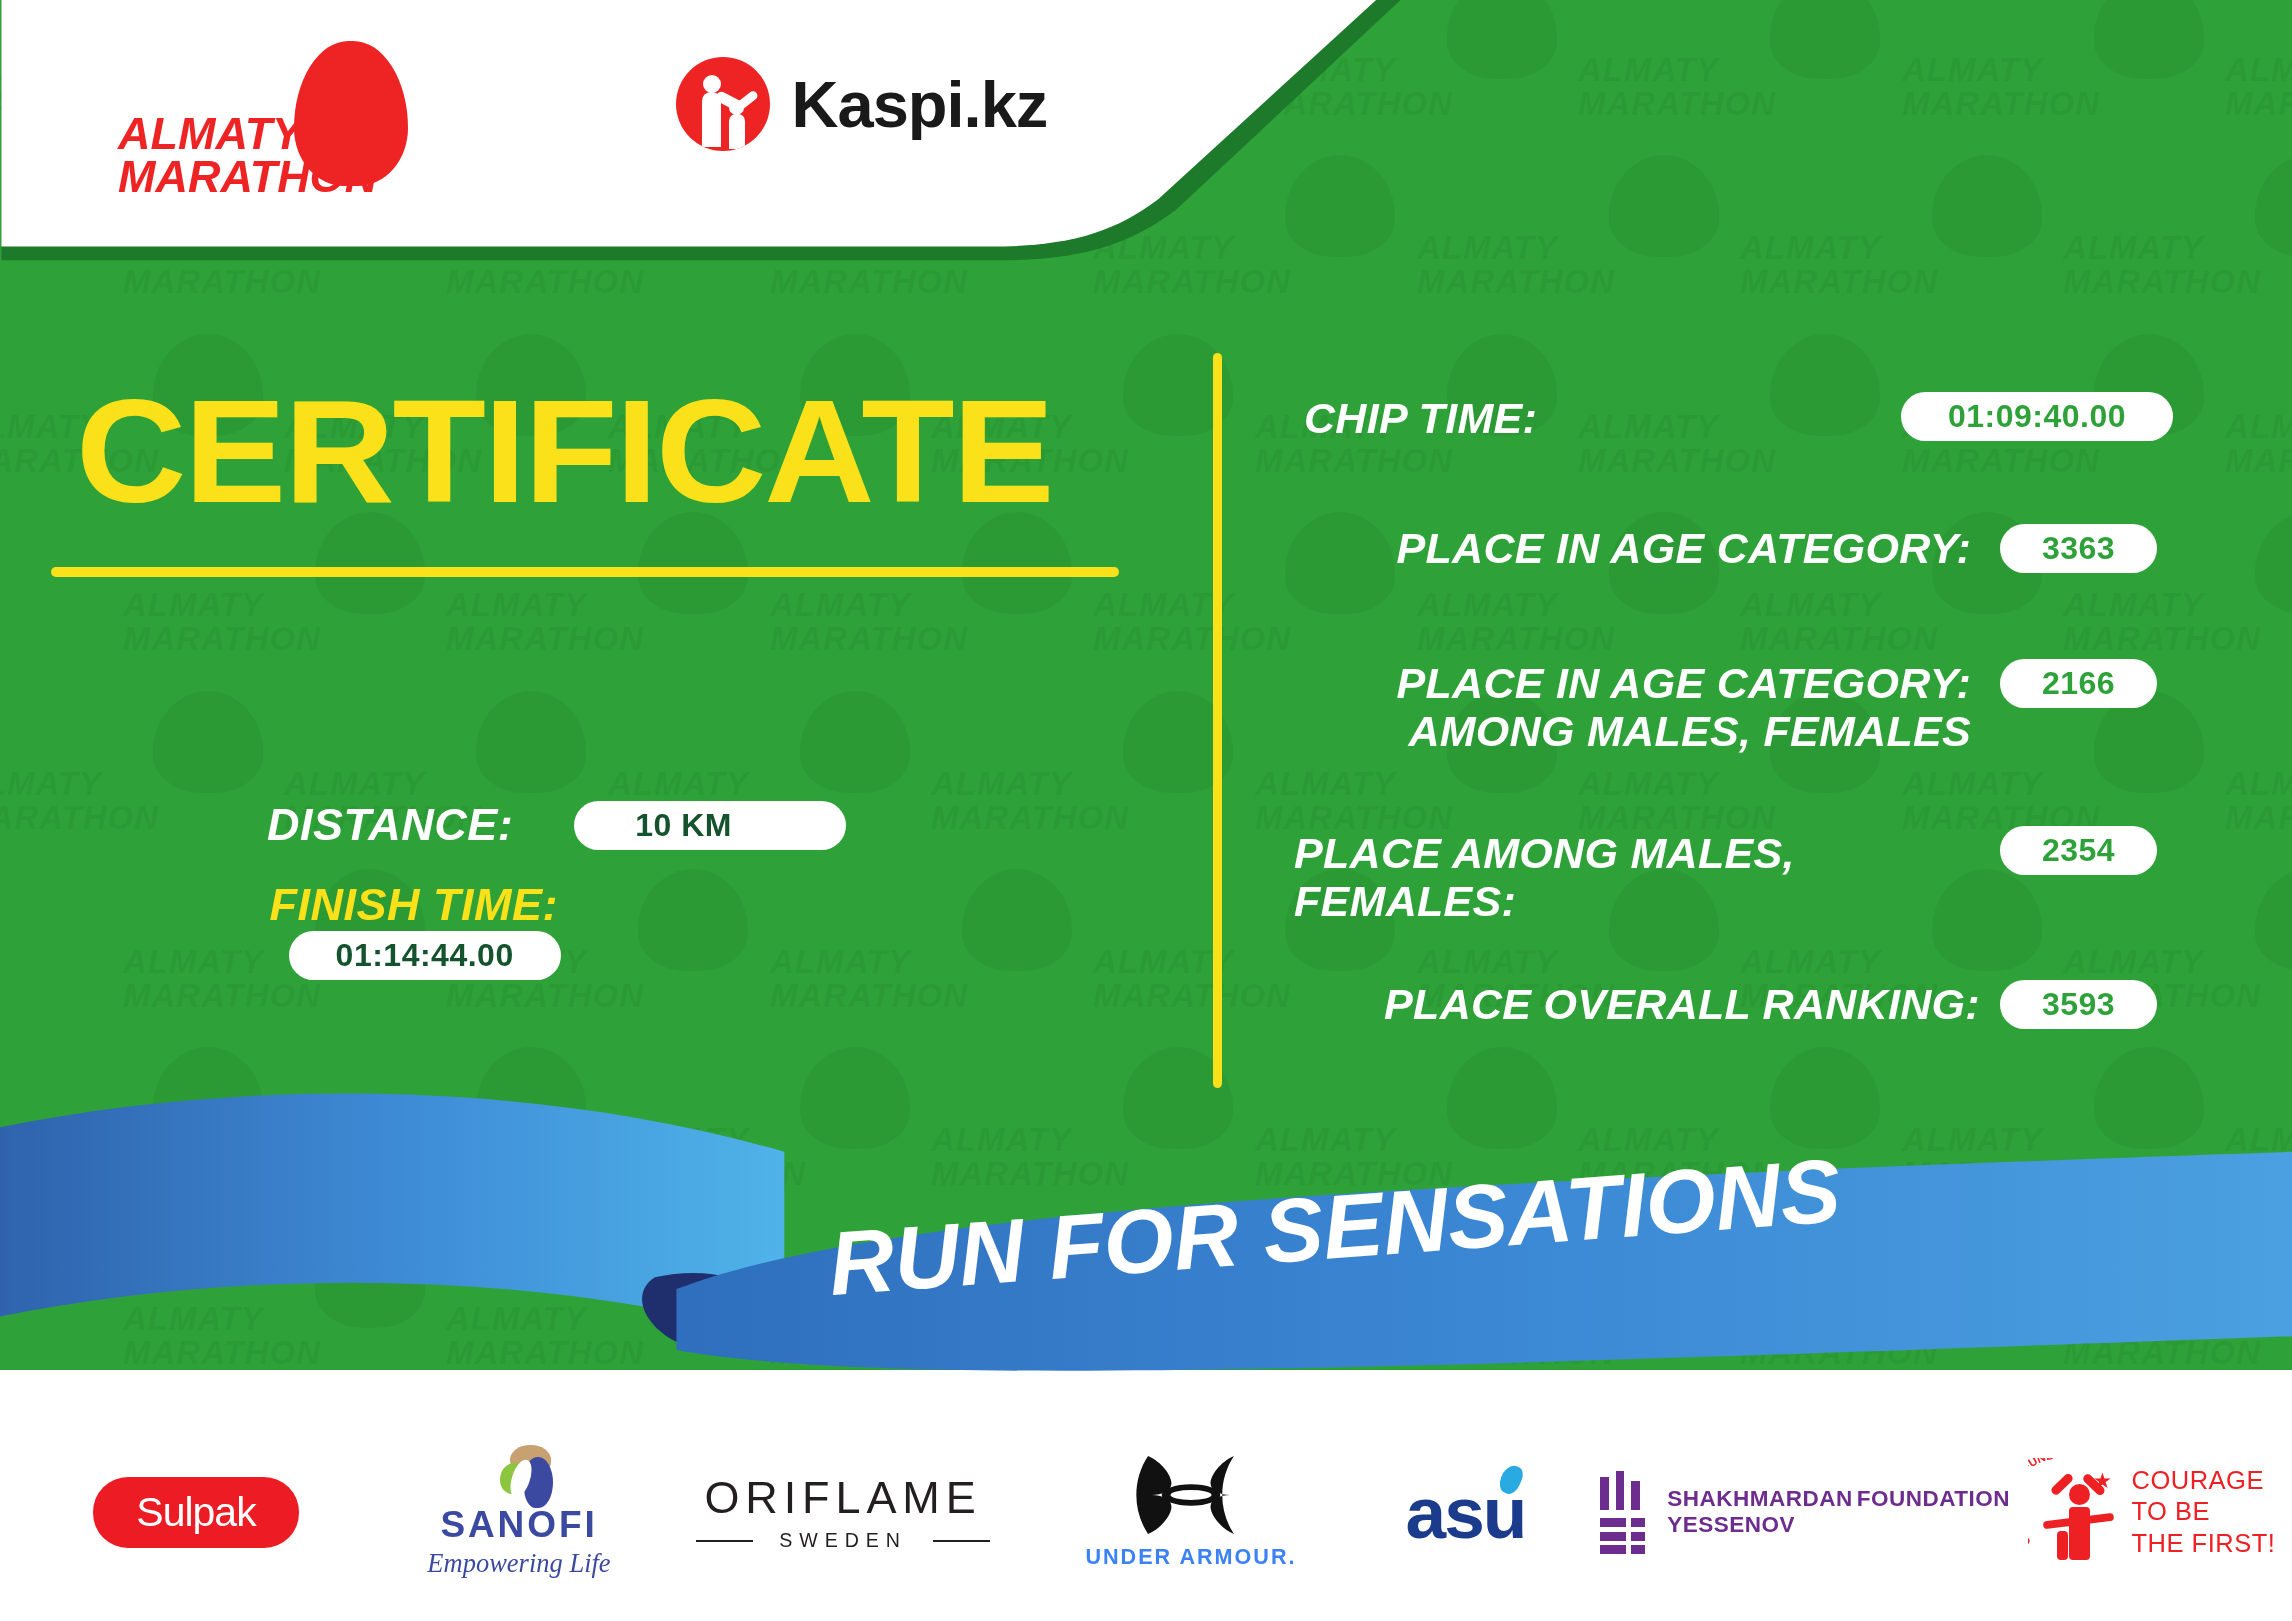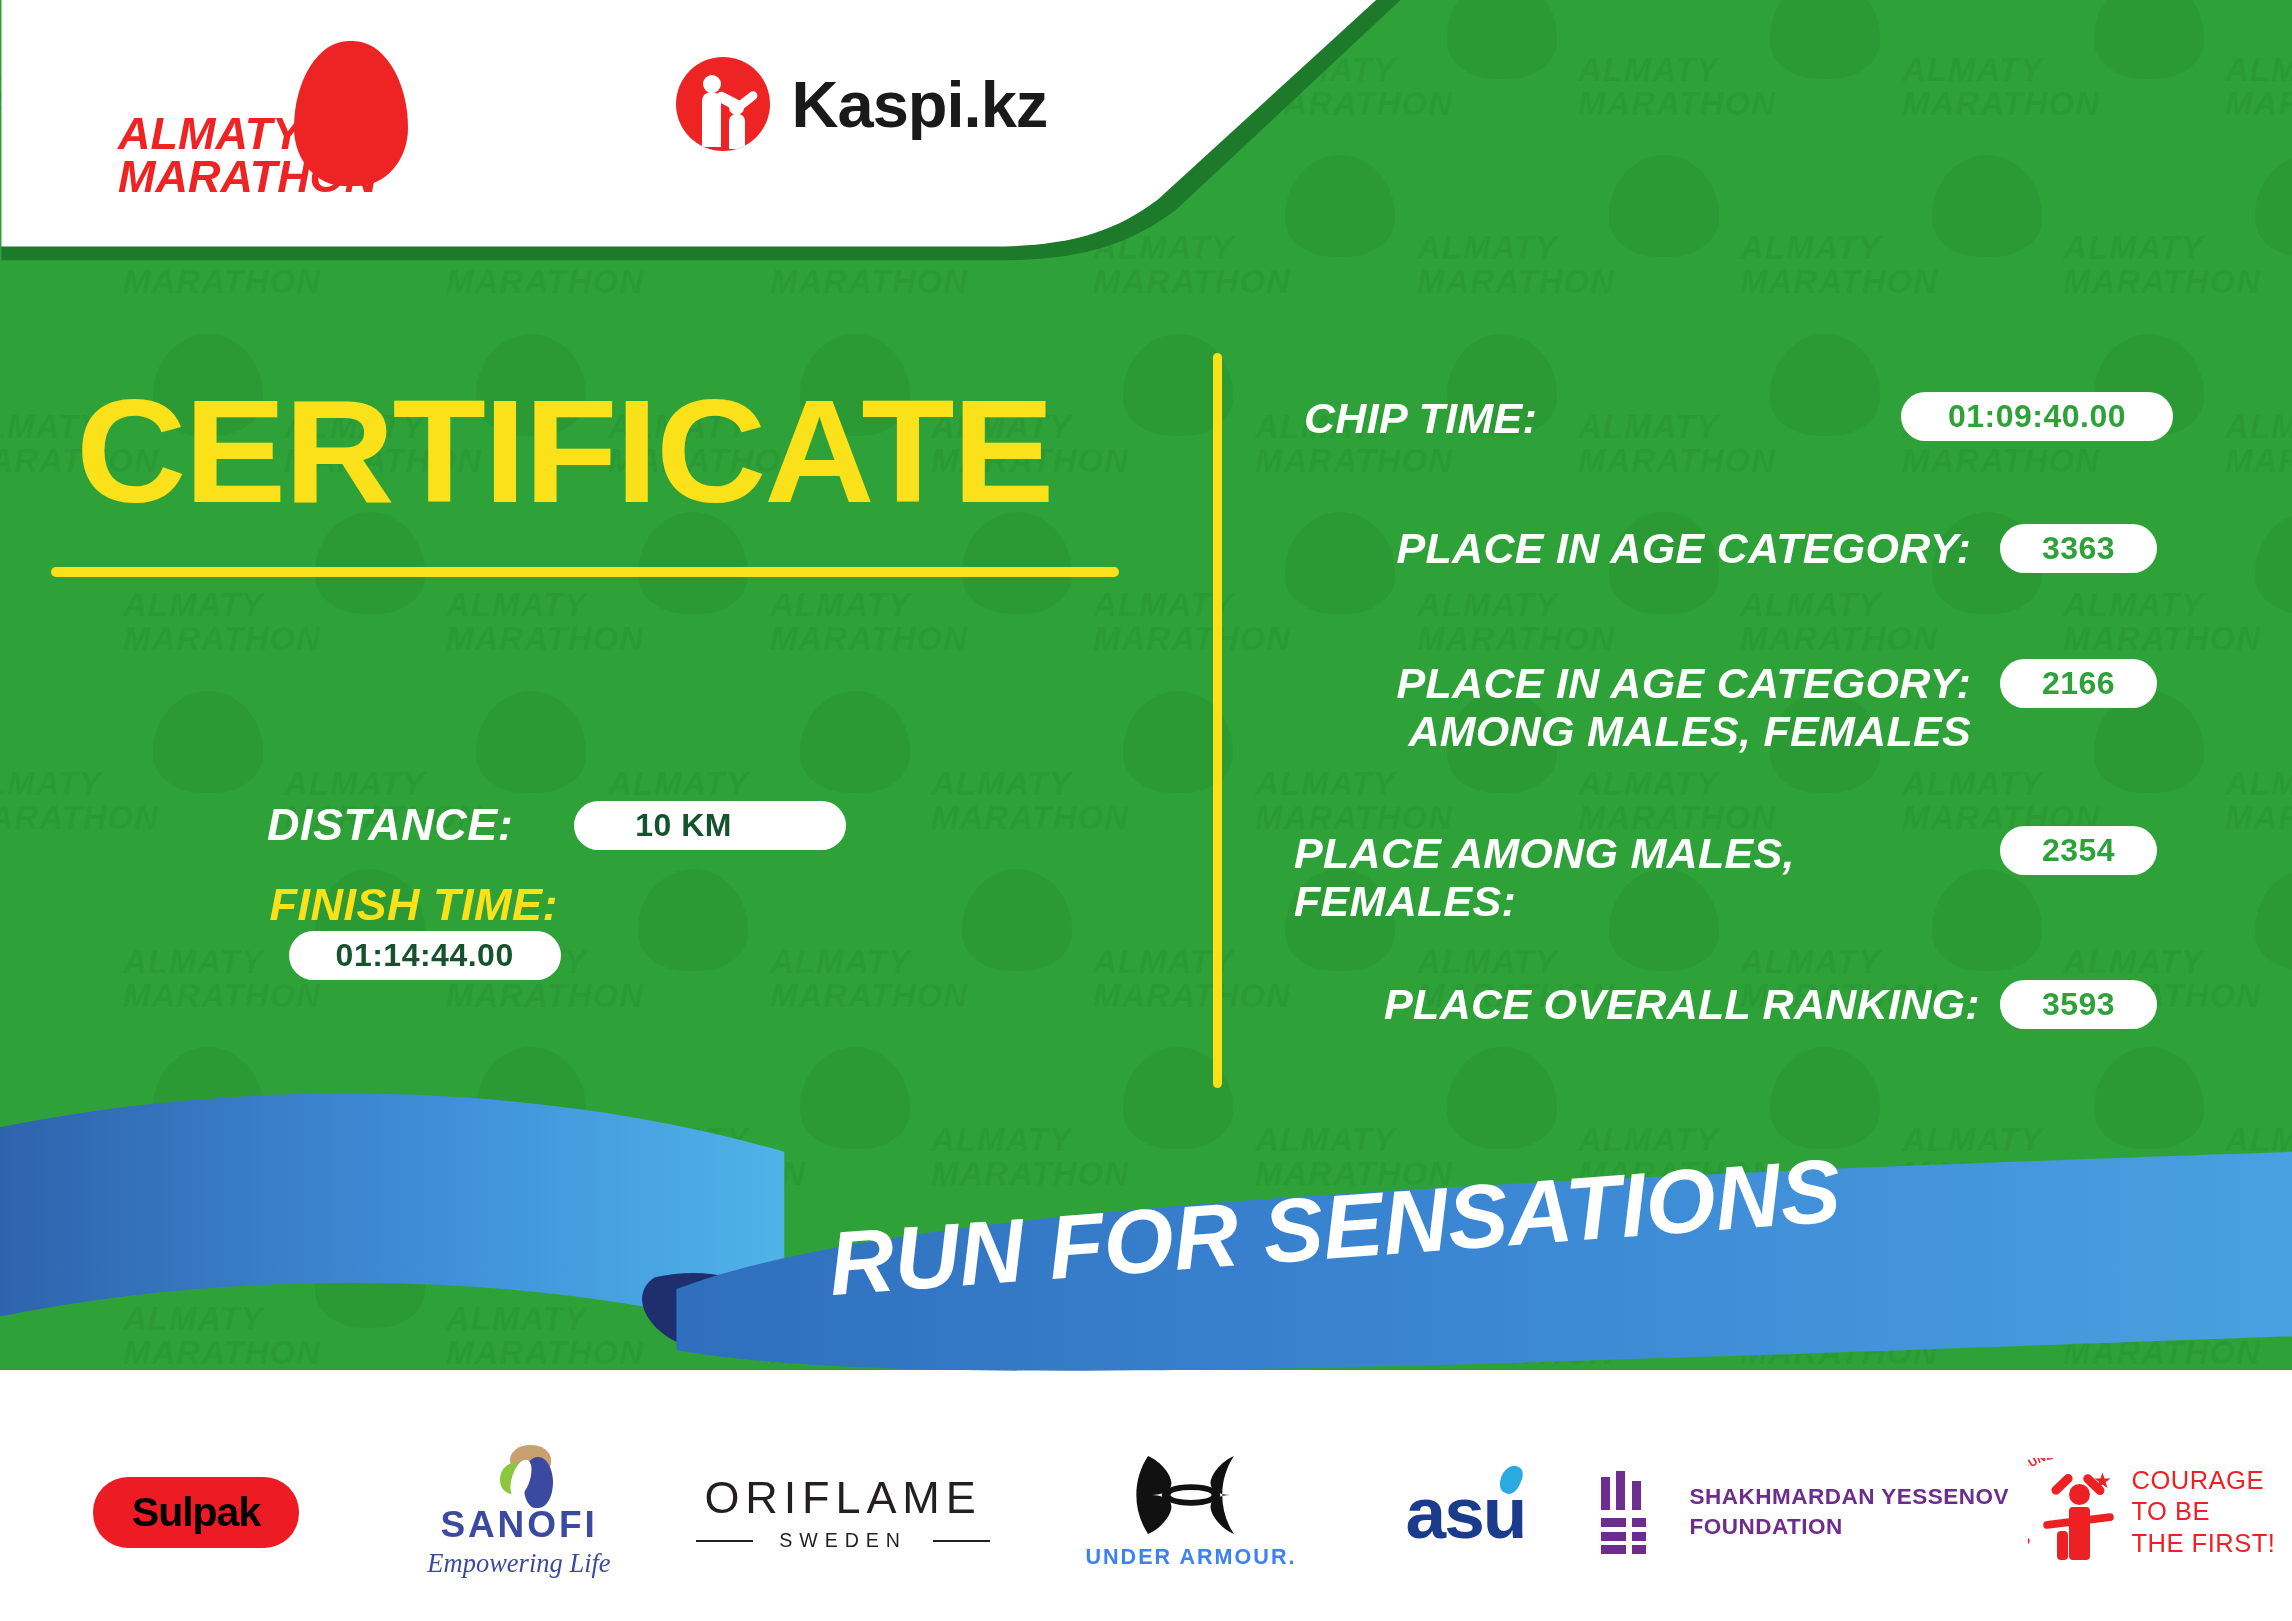--- a/index.html
+++ b/index.html
@@ -111,7 +111,7 @@
 
   .sulpak{left:59px;width:274px;}
   .sulpak-pill{width:206px;height:71px;background:#ed1c24;border-radius:35px;display:flex;align-items:center;justify-content:center;}
-  .sulpak-pill span{color:#000000;font-size:41px;font-weight:bold;letter-spacing:-1px;font-family:"Liberation Sans",sans-serif;}
+  .sulpak-pill span{color:#ffffff;font-size:41px;font-weight:normal;letter-spacing:-1px;font-family:"Liberation Sans",sans-serif;}
 
   .sanofi{left:372px;width:294px;flex-direction:column;gap:2px;}
   .sanofi-mark{position:relative;width:73px;height:57px;}

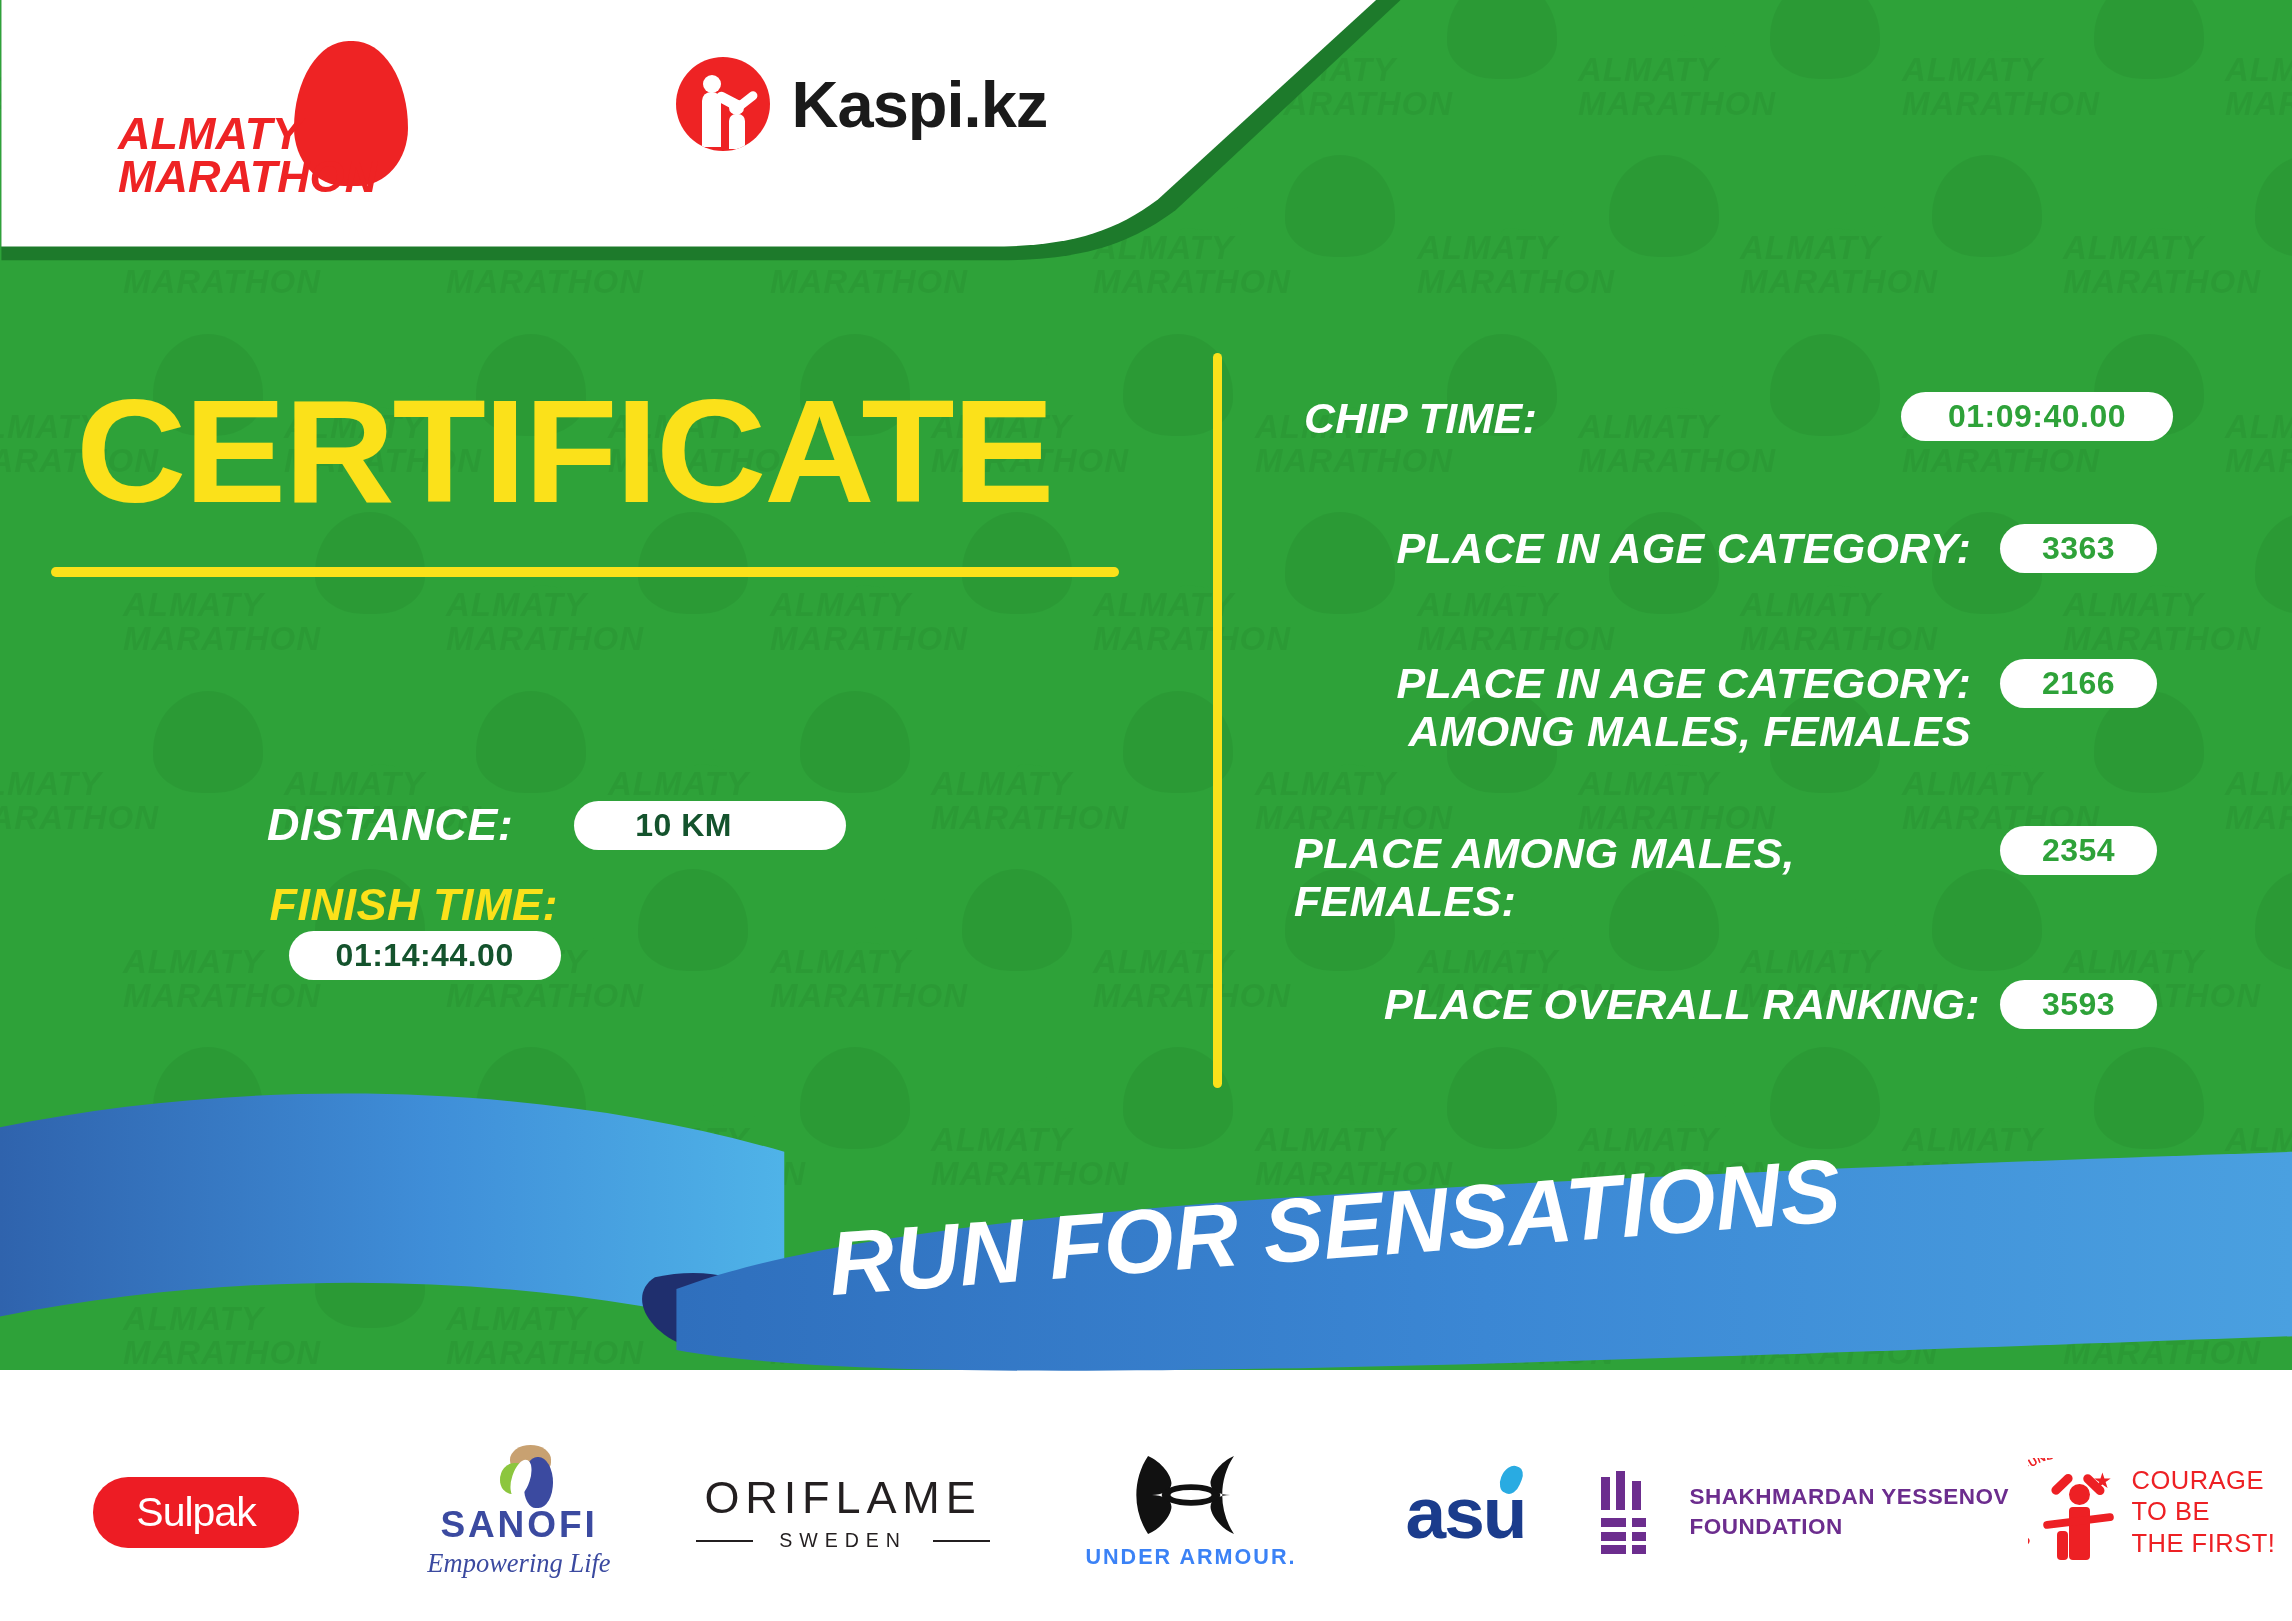--- a/index.html
+++ b/index.html
@@ -141,7 +141,7 @@
   .yessenov{left:1598px;width:412px;gap:21.6px;}
   .yes-mark{position:relative;width:69px;height:82px;}
   .yes-bar{position:absolute;background:#6c2d8e;}
-  .yes-txt{display:flex;flex-direction:column;gap:3.9px;justify-content:flex-end;}
+  .yes-txt{display:flex;flex-direction:row;gap:3.9px;justify-content:flex-end;}
   .yes-l1,.yes-l2{color:#6c2d8e;font-size:22.5px;font-weight:bold;letter-spacing:0.5px;font-family:"Liberation Sans",sans-serif;}
 
   .courage{left:2019px;width:265px;gap:9.8px;}

